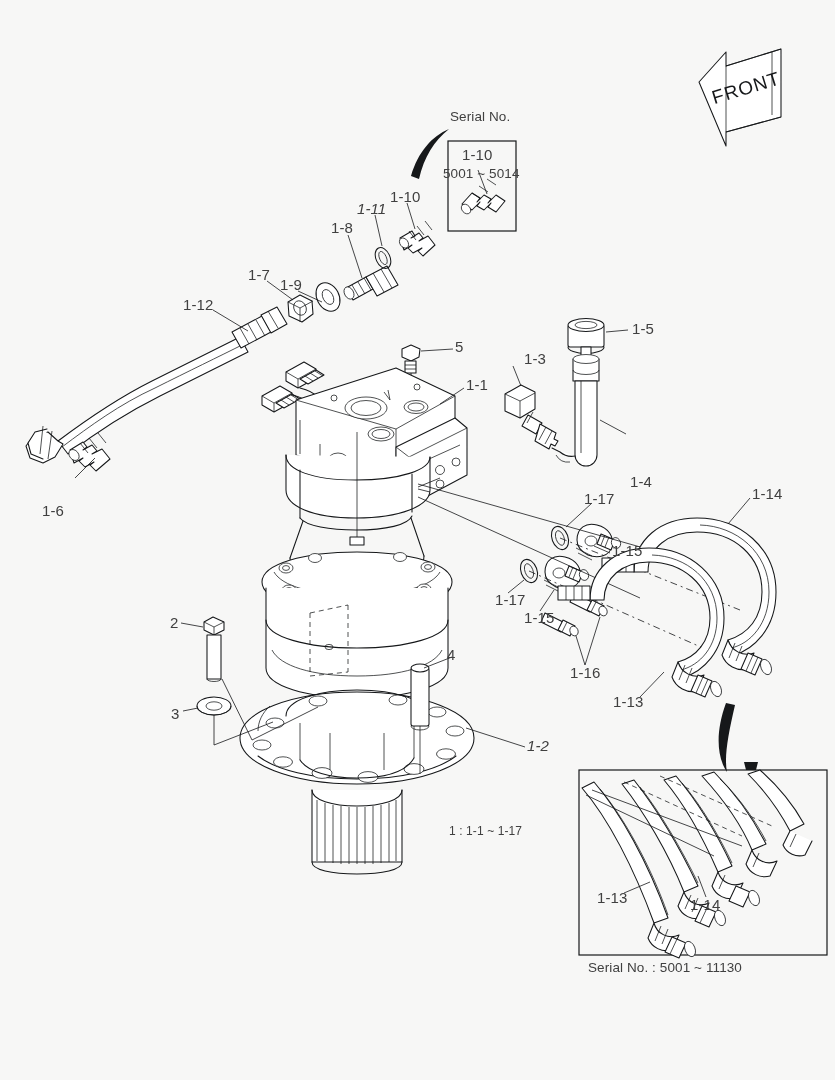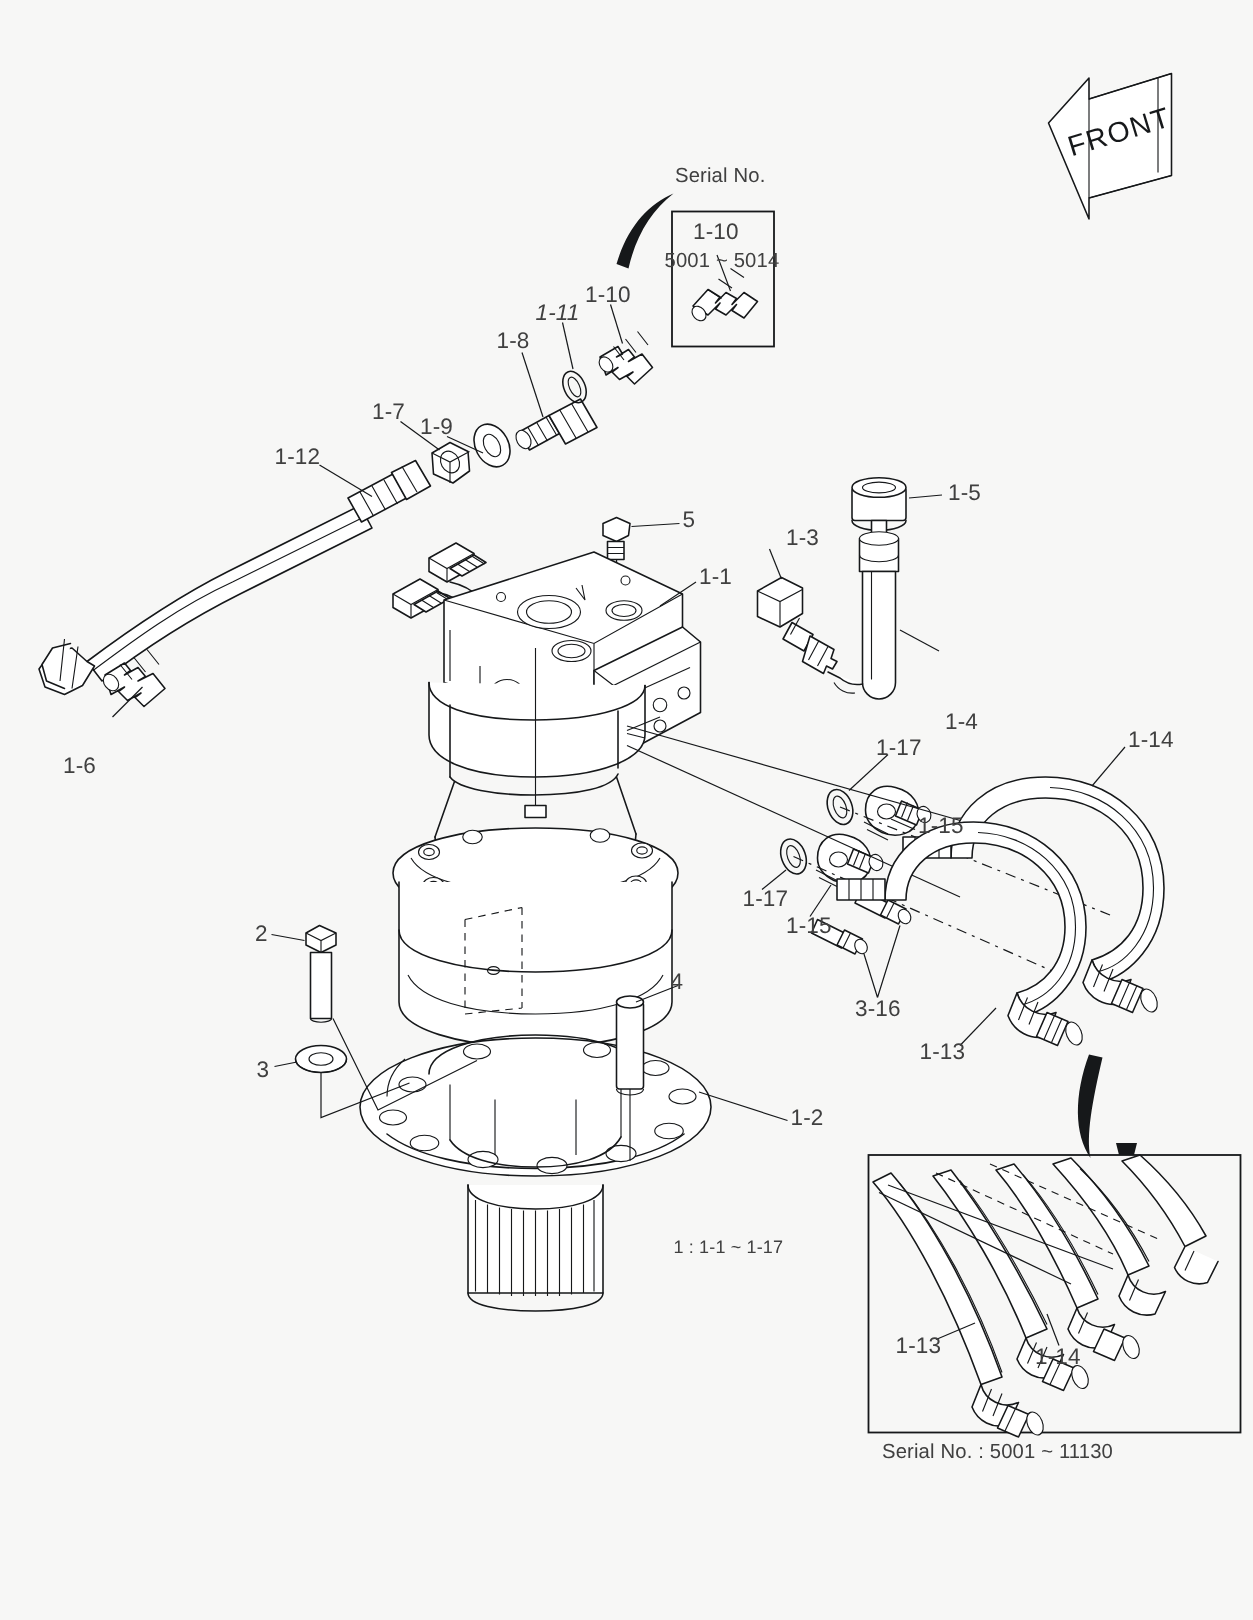--- a/index.html
+++ b/index.html
@@ -512,7 +512,7 @@
 <div class="lbl" style="left:612px;top:542px;">1-15</div>
 <div class="lbl" style="left:495px;top:591px;">1-17</div>
 <div class="lbl" style="left:524px;top:609px;">1-15</div>
-<div class="lbl" style="left:570px;top:664px;">3-16</div>
+<div class="lbl" style="left:570px;top:664px;">1-16</div>
 <div class="lbl" style="left:752px;top:485px;">1-14</div>
 <div class="lbl" style="left:613px;top:693px;">1-13</div>
 <div class="lbl" style="left:170px;top:614px;">2</div>

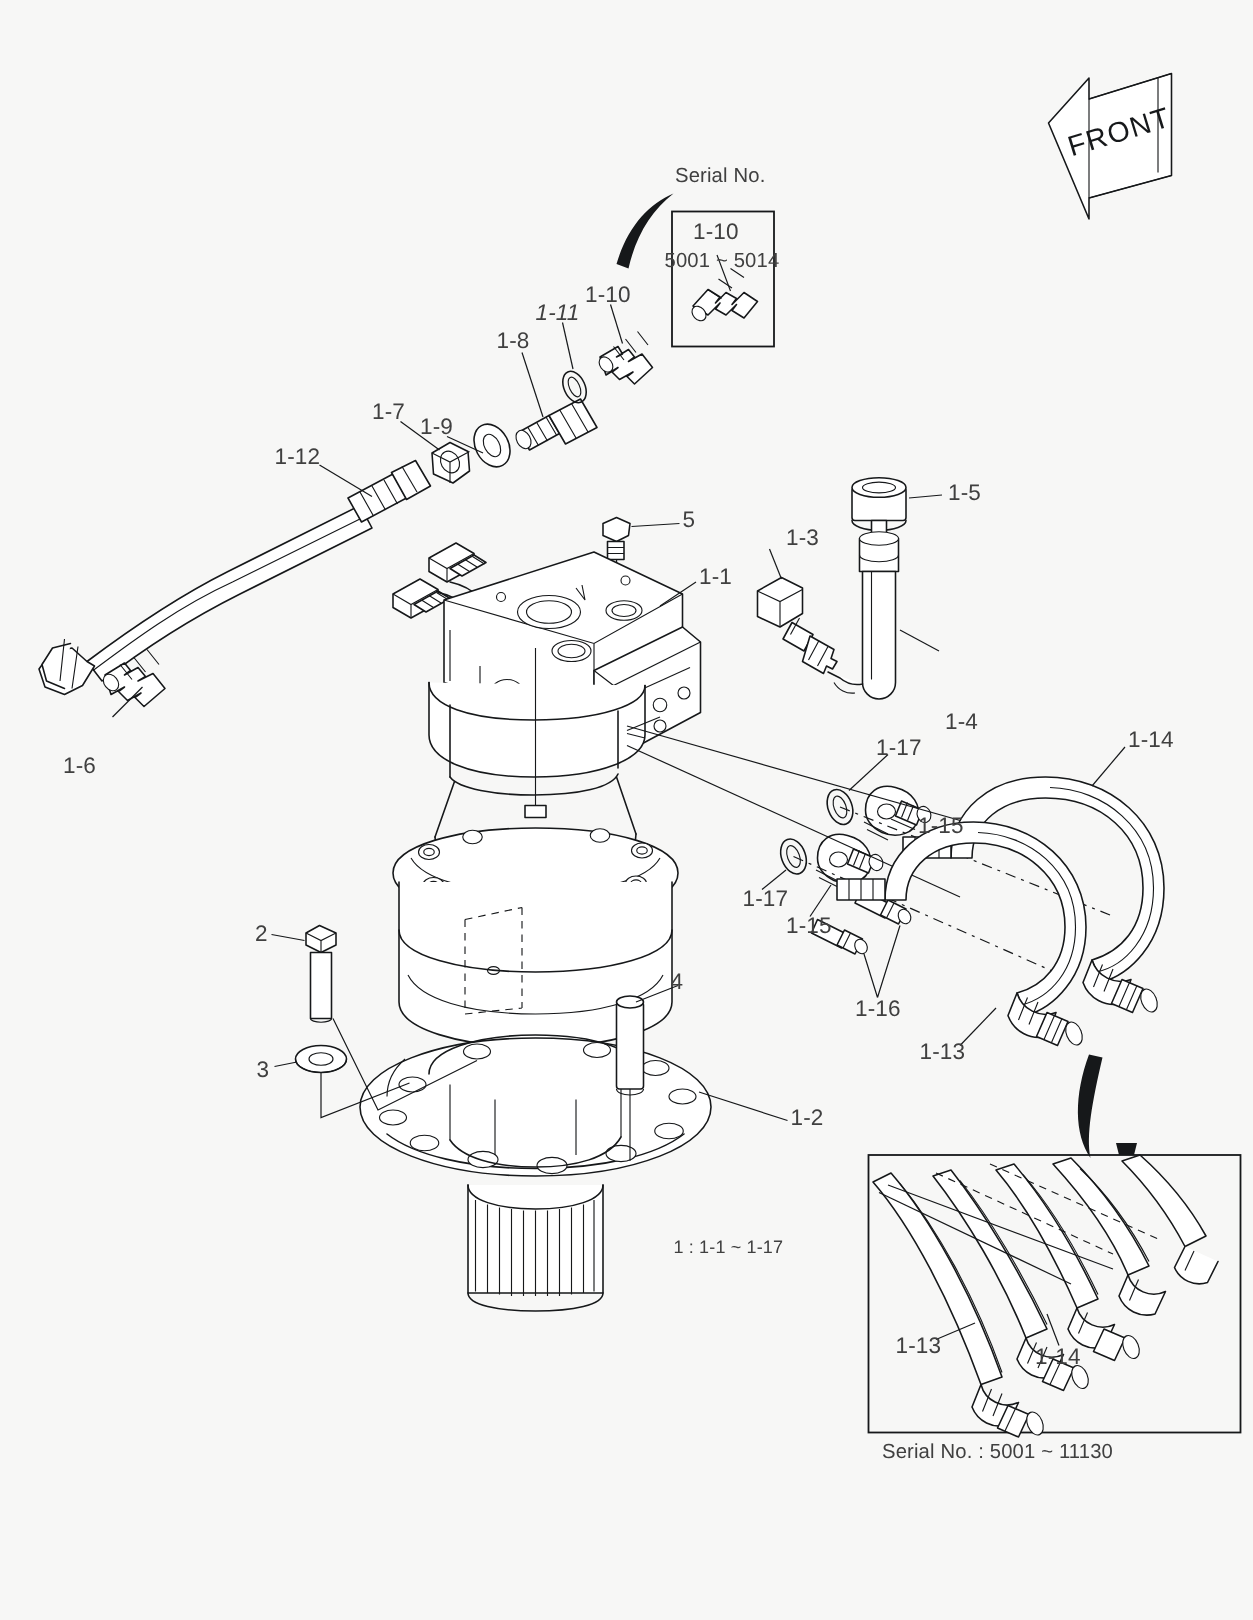--- a/index.html
+++ b/index.html
@@ -518,7 +518,7 @@
 <div class="lbl" style="left:170px;top:614px;">2</div>
 <div class="lbl" style="left:171px;top:705px;">3</div>
 <div class="lbl" style="left:447px;top:646px;">4</div>
-<div class="lbl" style="left:527px;top:737px;">1-2</div>
+<div class="lbl" style="left:527px;top:737px;font-style:italic;">1-2</div>
 <div class="lbl" style="left:597px;top:889px;">1-13</div>
 <div class="lbl" style="left:690px;top:896px;">1-14</div>
 

